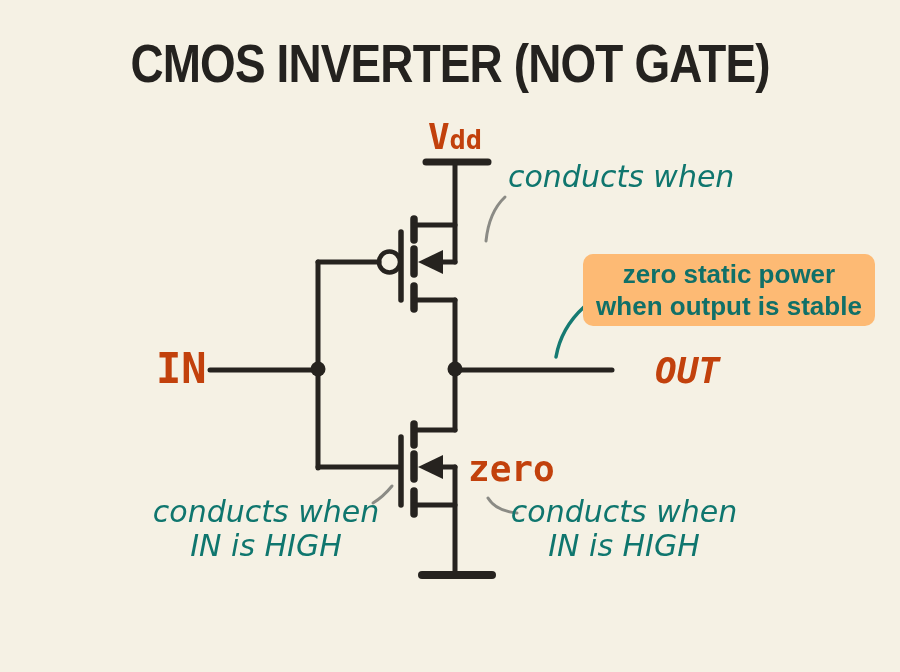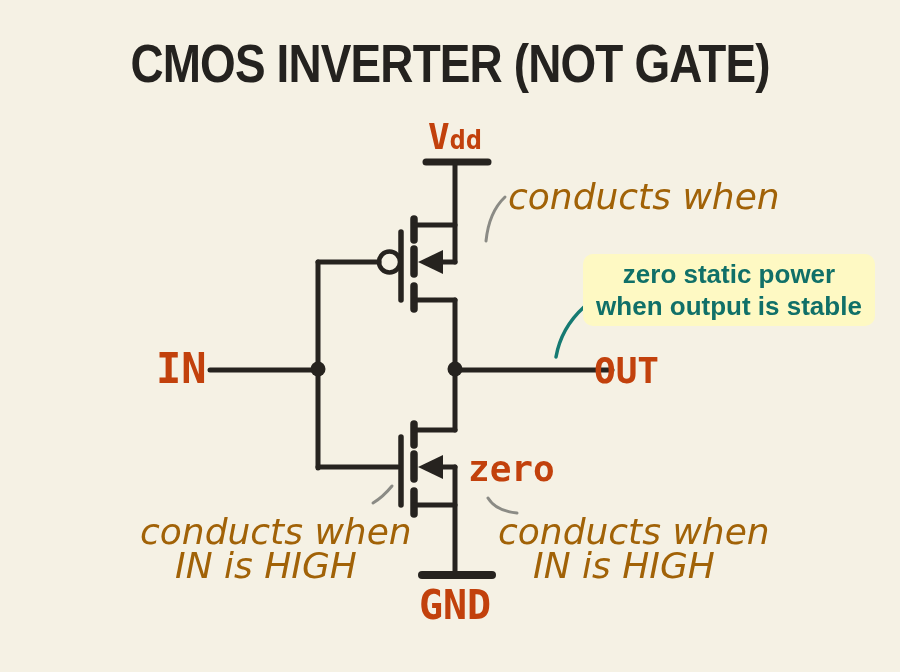--- a/index.html
+++ b/index.html
@@ -30,8 +30,8 @@
   .lbl-pmos { left:468px; top:244px; font-size:36px; }
   .lbl-nmos { left:468px; top:448px; font-size:36px; }
   .note {
-    position:absolute; color:#a16207; font-style:italic;
-    font-size:36px; line-height:34px; white-space:nowrap;margin-top:20px;
+    position:absolute; color:#0f766e; font-style:italic;
+    font-size:30px; line-height:34px; white-space:nowrap;
   }
   .note-pmos { left:508px; top:160px; text-align:left; }
   .note-nmos-left  { left:140px; top:495px; width:252px; text-align:center; }

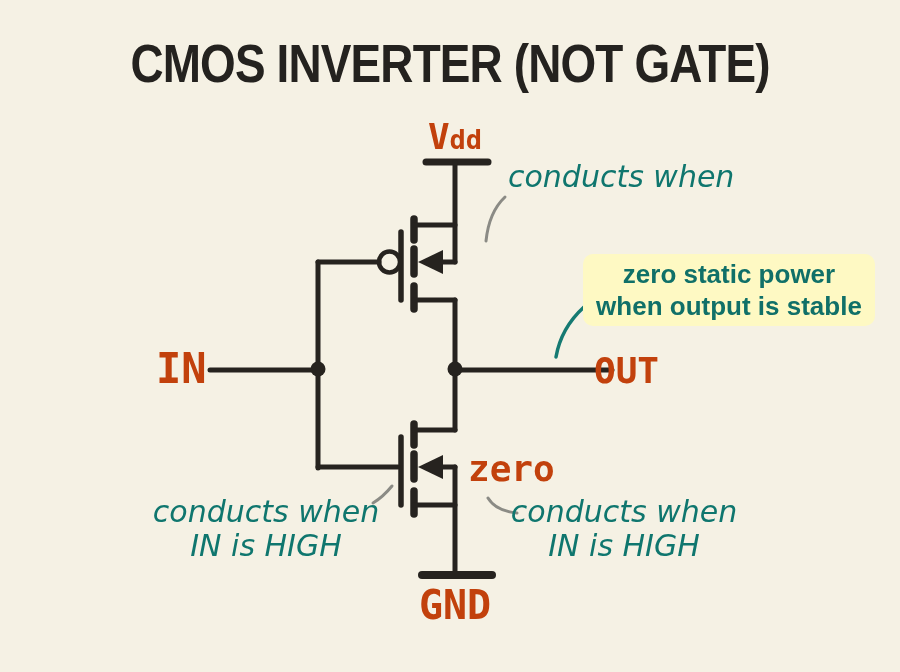--- a/index.html
+++ b/index.html
@@ -38,7 +38,7 @@
   .note-nmos-right { left:498px; top:495px; width:252px; text-align:center; }
   .callout {
     position:absolute; left:583px; top:254px; width:292px; height:72px;
-    background:#fef9c3; border-radius:10px;
+    background:#fdba74; border-radius:10px;
     color:#107068; font-family:"Liberation Sans", sans-serif; font-weight:bold;
     font-size:26px; line-height:32px; text-align:center;
     display:flex; flex-direction:column; justify-content:center;

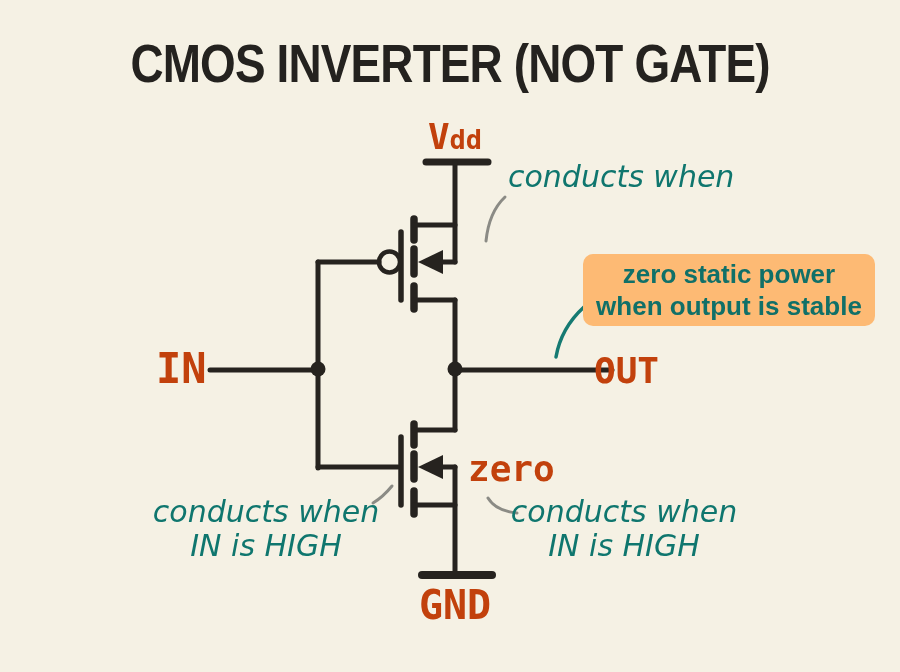--- a/index.html
+++ b/index.html
@@ -25,7 +25,7 @@
   .lbl-vdd  { left:405px; top:116px; width:100px; text-align:center; font-size:36px; }
   .lbl-vdd .sub { font-size:27px; }
   .lbl-in   { left:156px; top:344px; font-size:42px; }
-  .lbl-out  { left:594px; top:350px; font-size:36px; }
+  .lbl-out  { left:655px; top:350px; font-size:36px;font-style:italic; }
   .lbl-gnd  { left:405px; top:582px; width:100px; text-align:center; font-size:40px; }
   .lbl-pmos { left:468px; top:244px; font-size:36px; }
   .lbl-nmos { left:468px; top:448px; font-size:36px; }

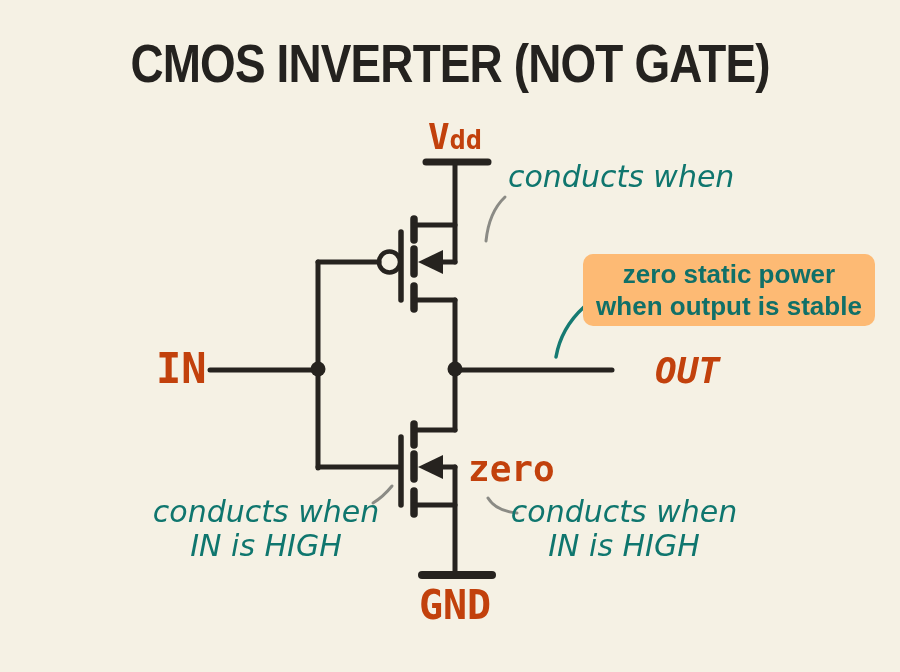--- a/index.html
+++ b/index.html
@@ -115,7 +115,6 @@
 
   <div class="lbl lbl-in">IN</div>
   <div class="lbl lbl-out">OUT</div>
-  <div class="lbl lbl-gnd">GND</div>
   <div class="lbl lbl-nmos">zero</div>
 
   <div class="note note-pmos">

